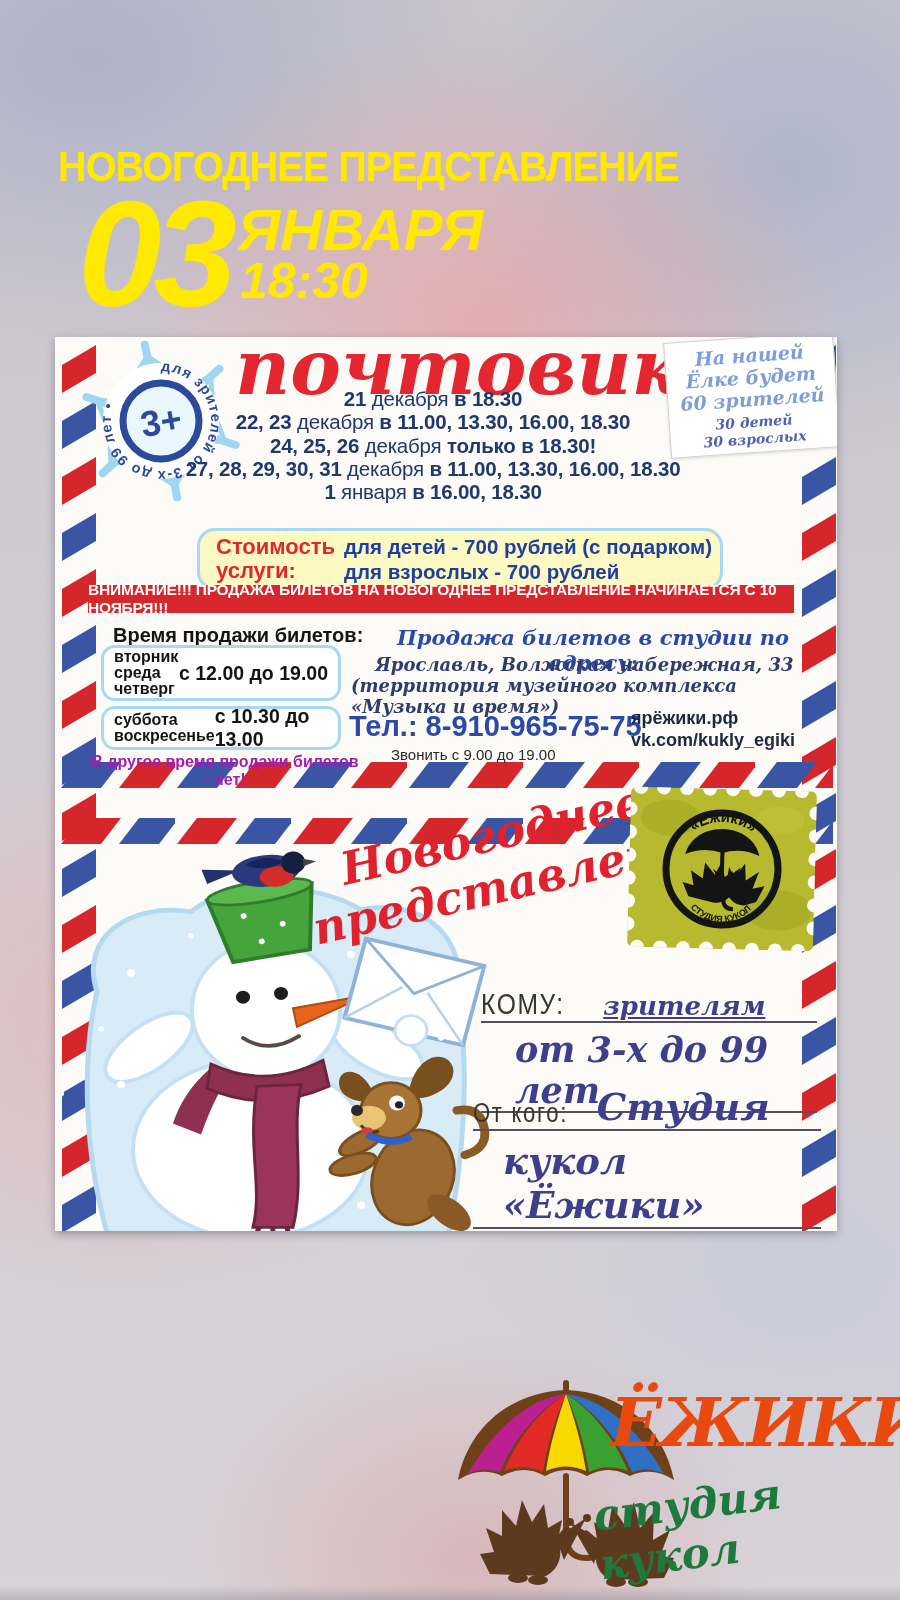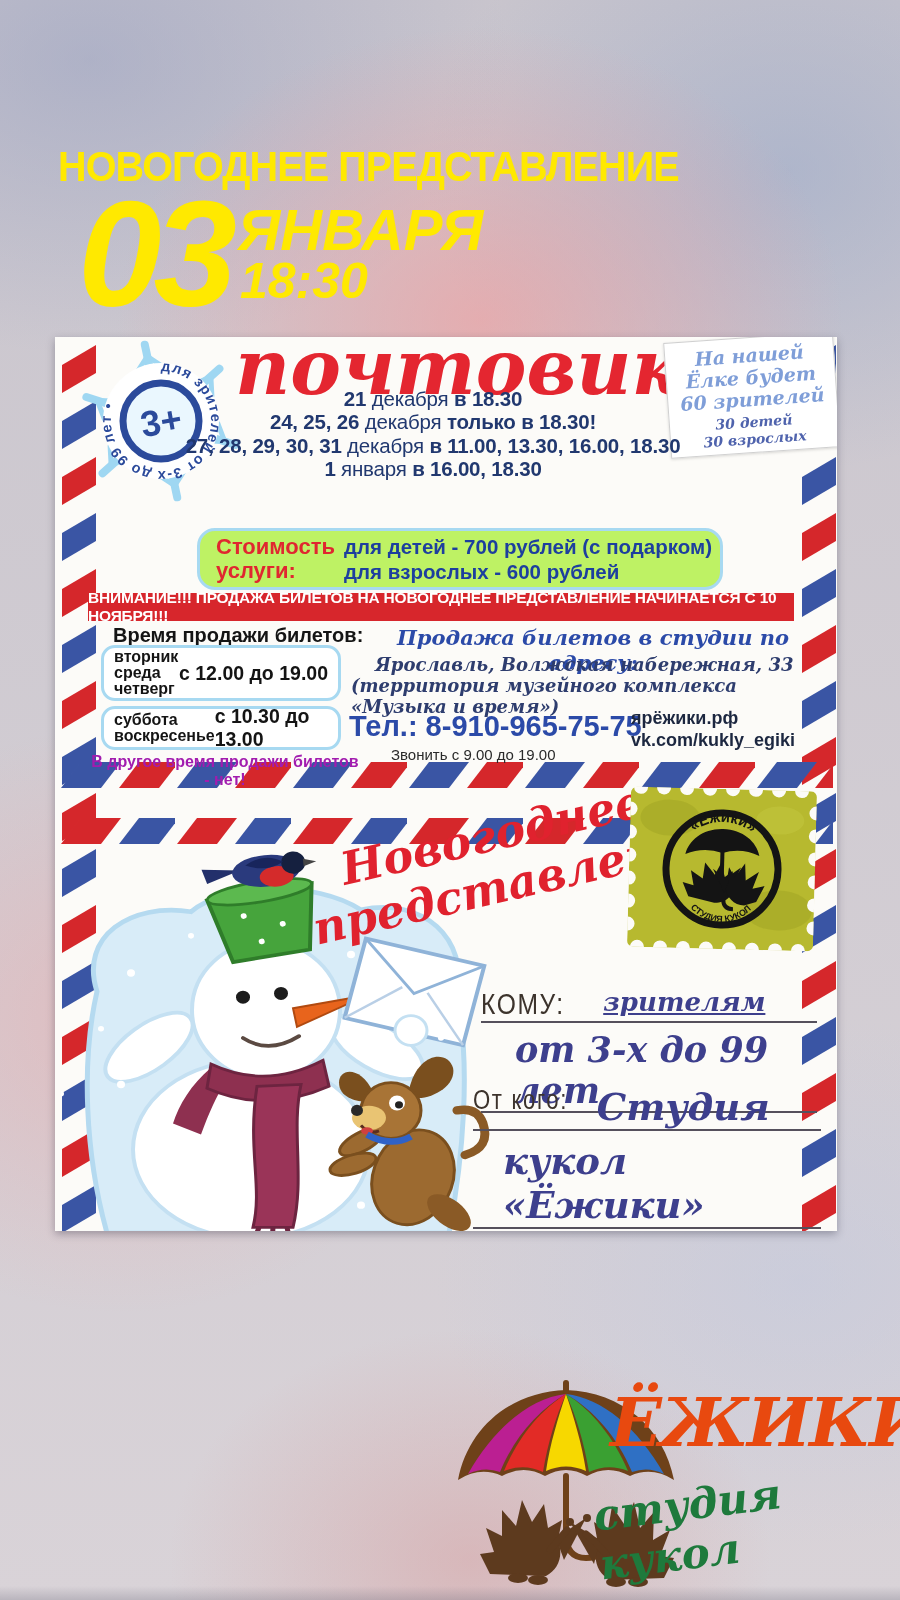--- a/index.html
+++ b/index.html
@@ -202,6 +202,7 @@
 
   <div id="schedule">
     <div class="sch-line"><span class="sch-dates">21</span><span class="sch-month"> декабря </span><span class="sch-times">в 18.30</span></div>
+    <div class="sch-line"><span class="sch-dates">22, 23</span><span class="sch-month"> декабря </span><span class="sch-times">в 11.00, 13.30, 16.00, 18.30</span></div>
     <div class="sch-line"><span class="sch-dates">24, 25, 26</span><span class="sch-month"> декабря </span><span class="sch-times">только в 18.30!</span></div>
     <div class="sch-line"><span class="sch-dates">27, 28, 29, 30, 31</span><span class="sch-month"> декабря </span><span class="sch-times">в 11.00, 13.30, 16.00, 18.30</span></div>
     <div class="sch-line"><span class="sch-dates">1</span><span class="sch-month"> января </span><span class="sch-times">в 16.00, 18.30</span></div>

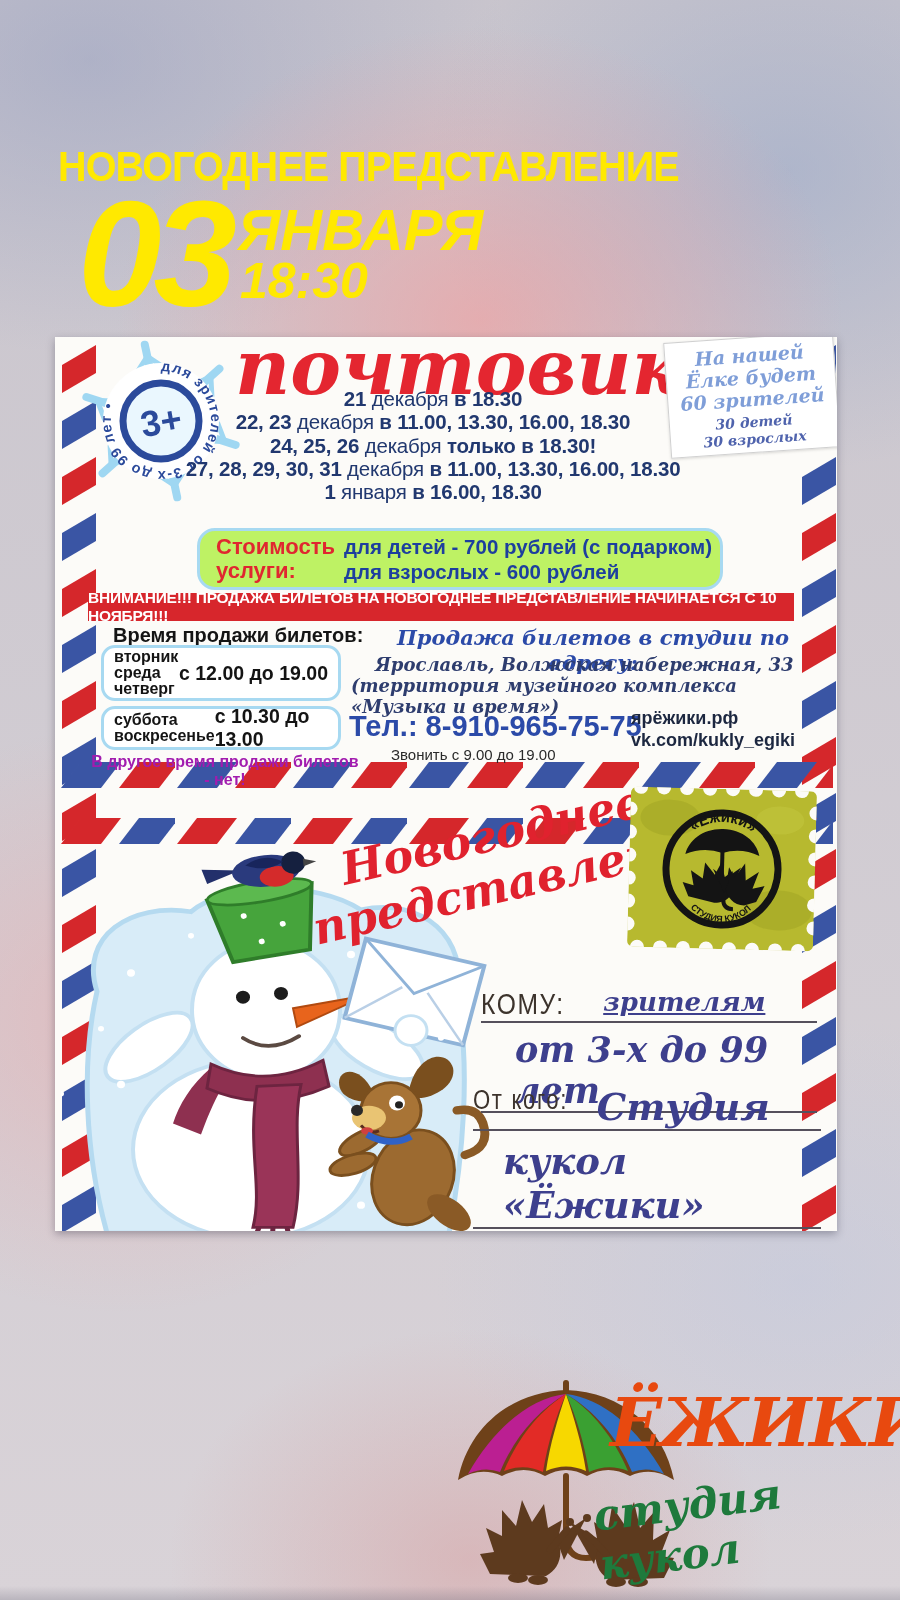--- a/index.html
+++ b/index.html
@@ -56,7 +56,7 @@
 
   
   #price-box{position:absolute;left:142px;top:191px;width:520px;height:56px;
-    border:3px solid #a7d9f1;border-radius:18px;background:#bef264;
+    border:3px solid #a7d9f1;border-radius:18px;background:#fef9c3;
     display:flex;align-items:center;}
   #price-label{white-space:pre-line;color:#e02730;font-weight:700;font-size:22px;
     line-height:24px;margin-left:16px;width:128px;}

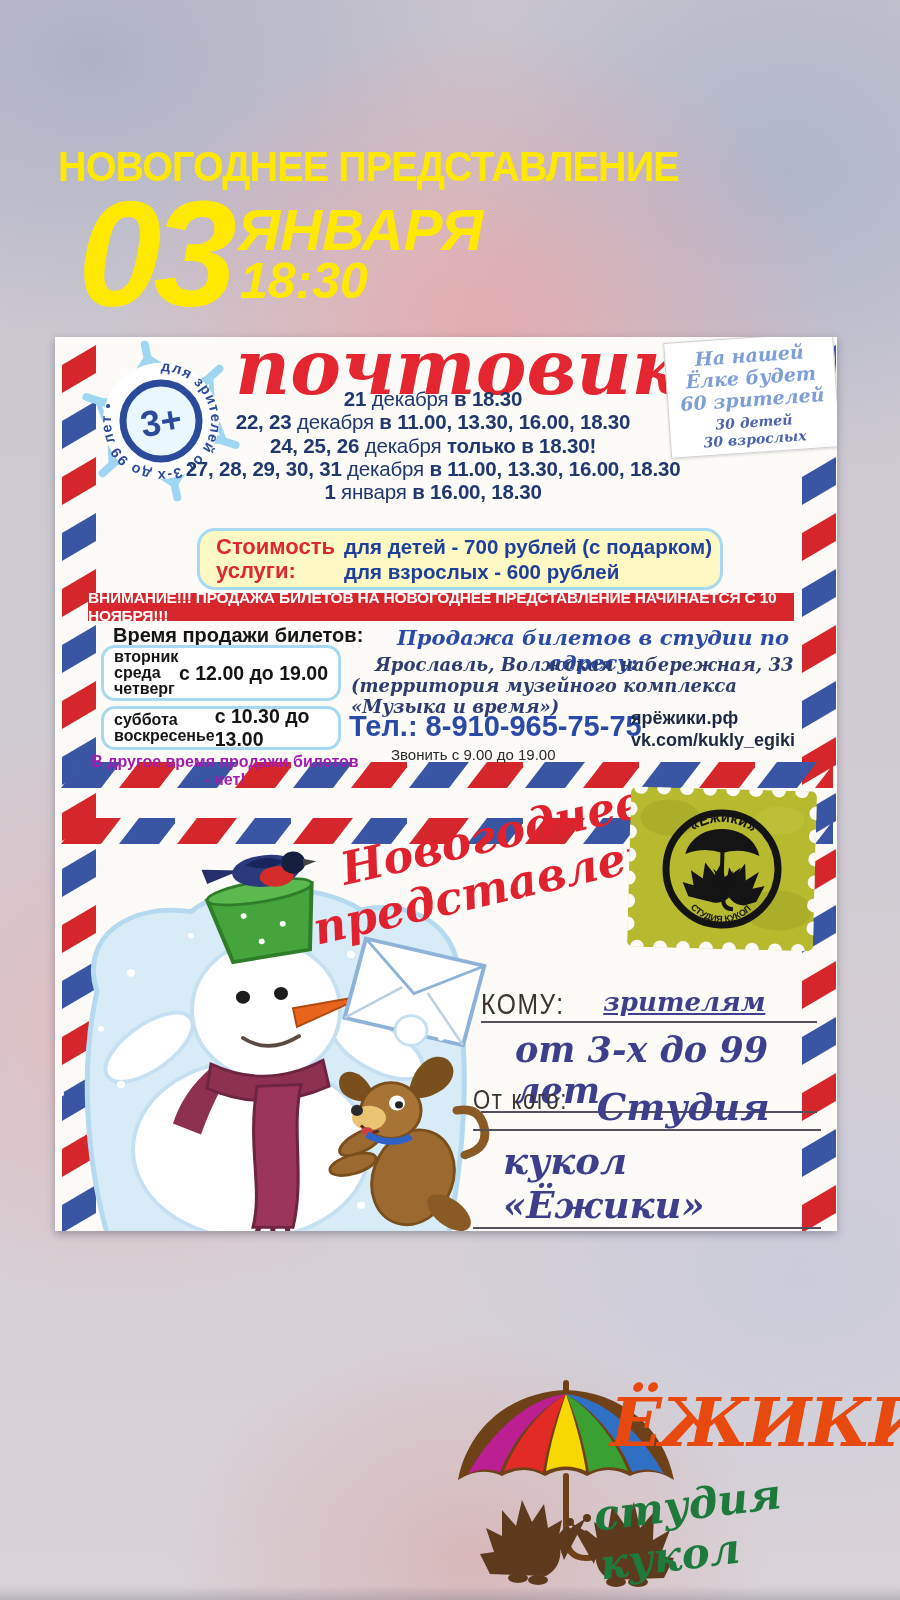--- a/index.html
+++ b/index.html
@@ -213,7 +213,7 @@
 услуги:</div>
     <div>
       <div class="price-line">для детей - 700 рублей (с подарком)</div>
-      <div class="price-line">для взрослых - 600 рублей</div>
+      <div class="price-line">для взрослых - 700 рублей</div>
     </div>
   </div>
 

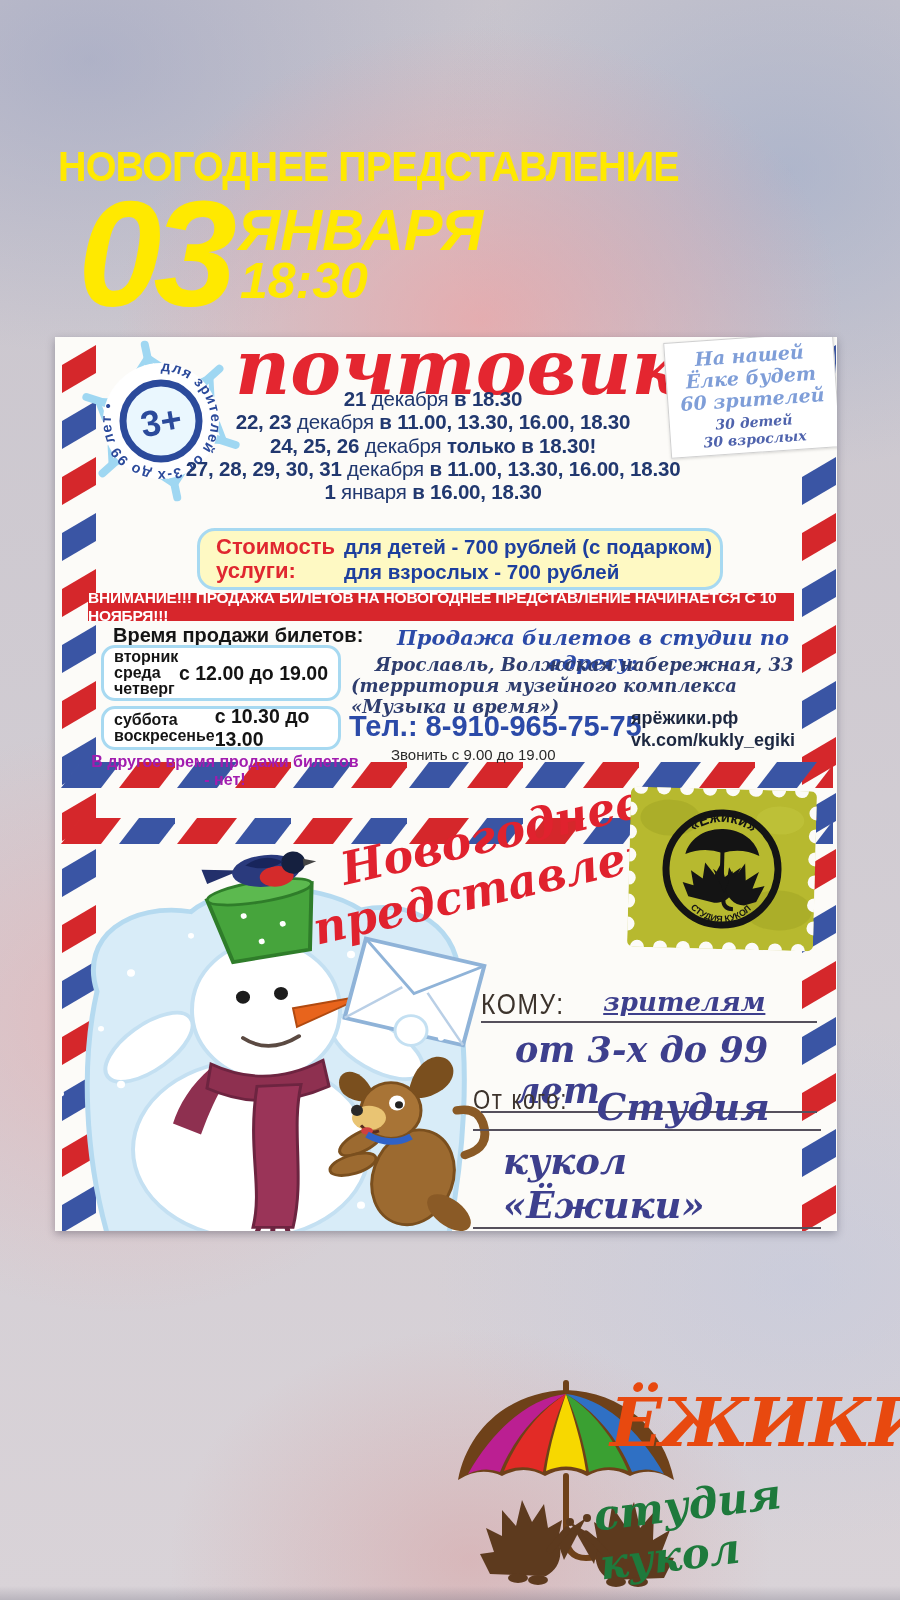--- a/index.html
+++ b/index.html
@@ -63,7 +63,7 @@
   .price-line{color:#1d3f9e;font-weight:700;font-size:20.5px;line-height:25px;}
 
   
-  #banner{position:absolute;left:33px;top:256px;width:706px;height:28px;background:#d7262c;
+  #banner{position:absolute;left:33px;top:248px;width:706px;height:28px;background:#d7262c;
     color:#fff;font-weight:700;font-size:15.5px;display:flex;align-items:center;
     justify-content:center;letter-spacing:-.2px;}
 

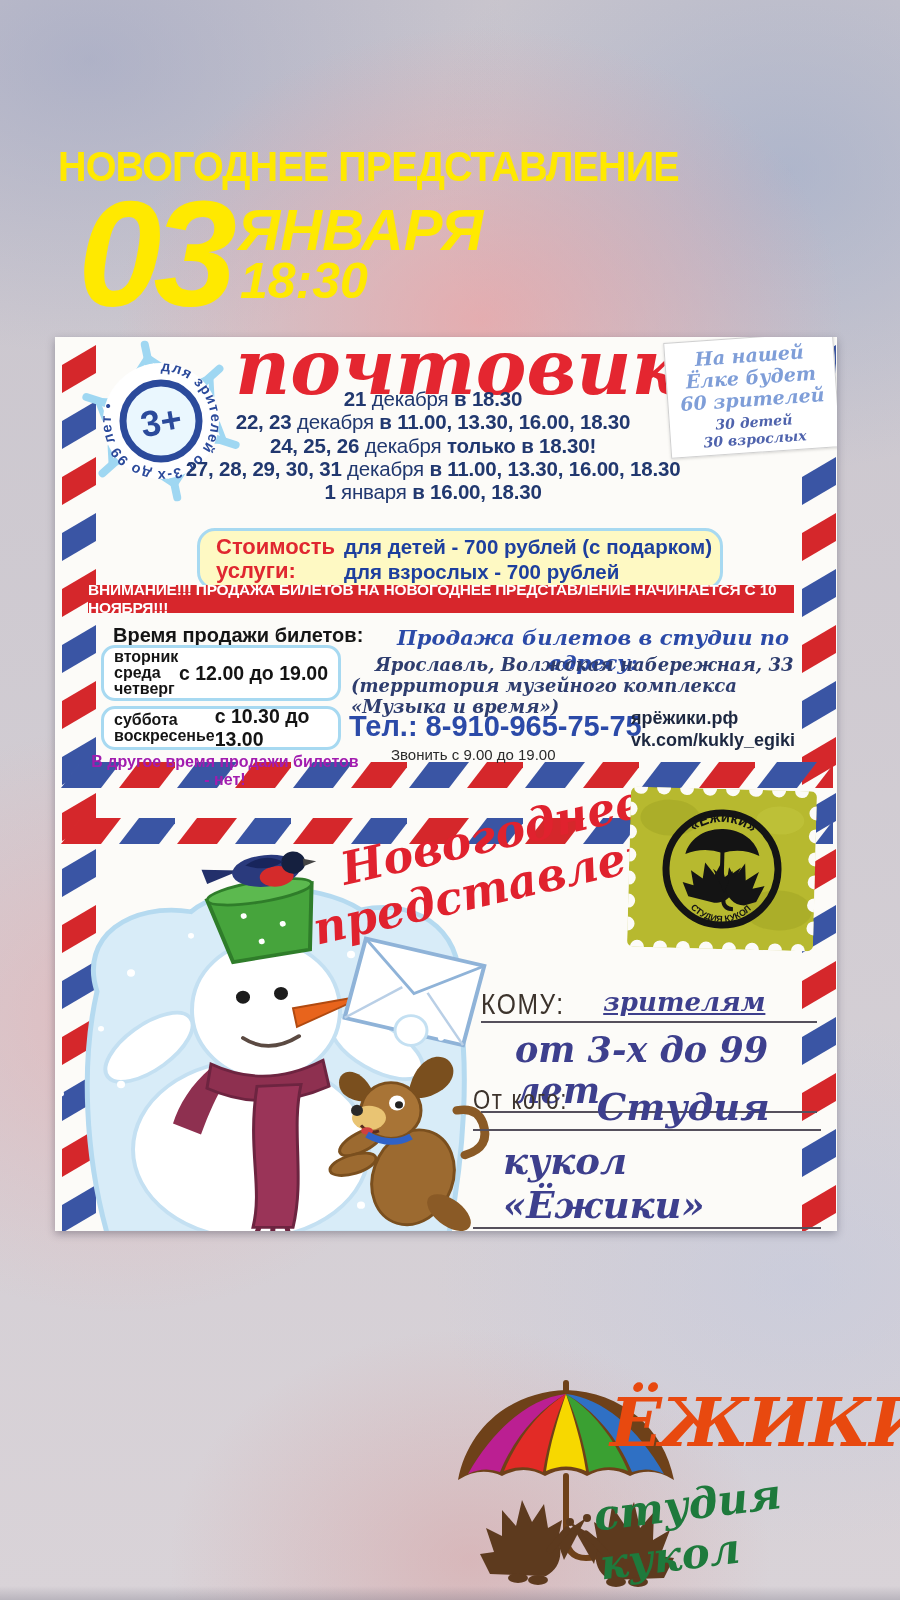--- a/index.html
+++ b/index.html
@@ -99,7 +99,7 @@
   .hand-label{font-family:"Liberation Sans",sans-serif;font-weight:400;color:#3c332c;
     letter-spacing:2px;transform:scaleX(.82);transform-origin:left;display:inline-block;}
   .hand-script{font-family:"DejaVu Serif",serif;font-style:italic;font-weight:bold;color:#3d3f8d;}
-  .u-row{border-bottom:2px solid #55505c;display:flex;align-items:flex-start;}
+  .u-row{border-bottom:2px solid #55505c;display:flex;align-items:flex-end;}
   #to-block{position:absolute;left:426px;top:650px;width:336px;}
   #to-row1 .hand-label{font-size:30px;}
   #to-row1 .hand-script{font-size:26px;margin-left:20px;text-decoration:underline;}

